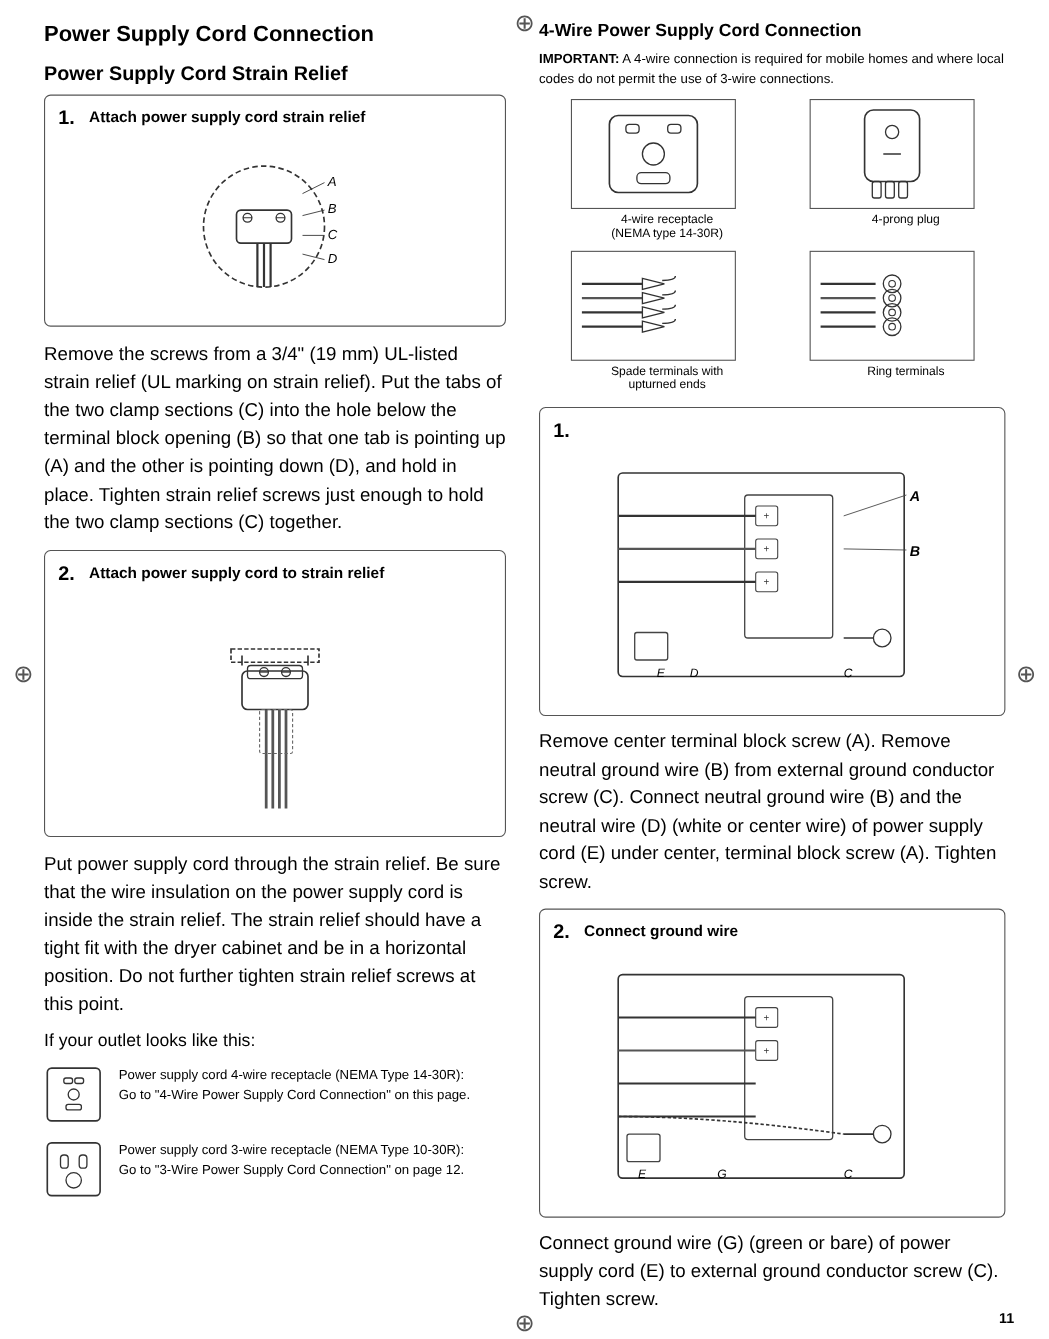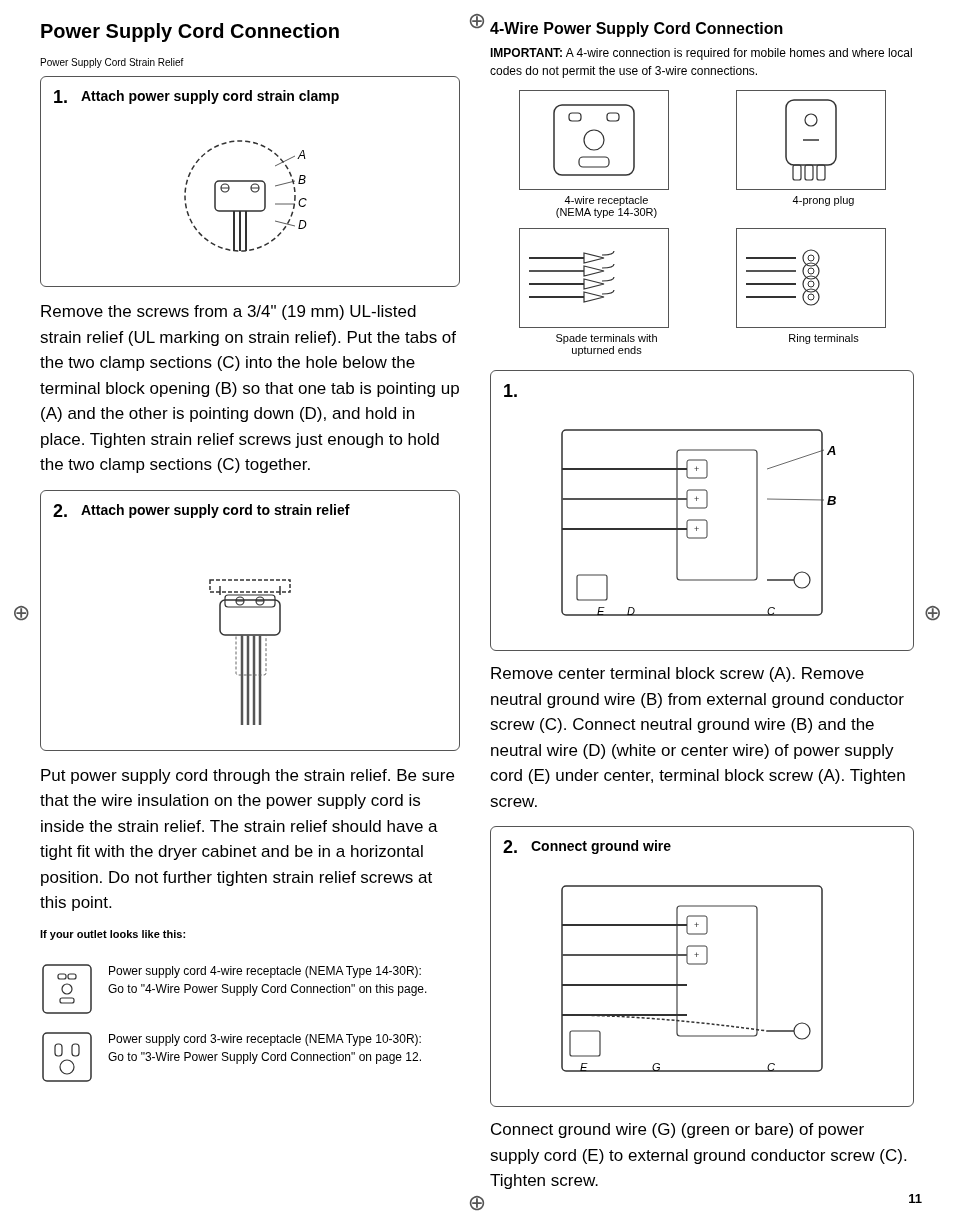--- a/index.html
+++ b/index.html
@@ -32,8 +32,8 @@
       margin-bottom: 14px;
     }
     h2.sub-title {
-      font-size: 10px;
-      font-weight: normal;
+      font-size: 18px;
+      font-weight: bold;
       margin-bottom: 8px;
     }
     h2.right-title {

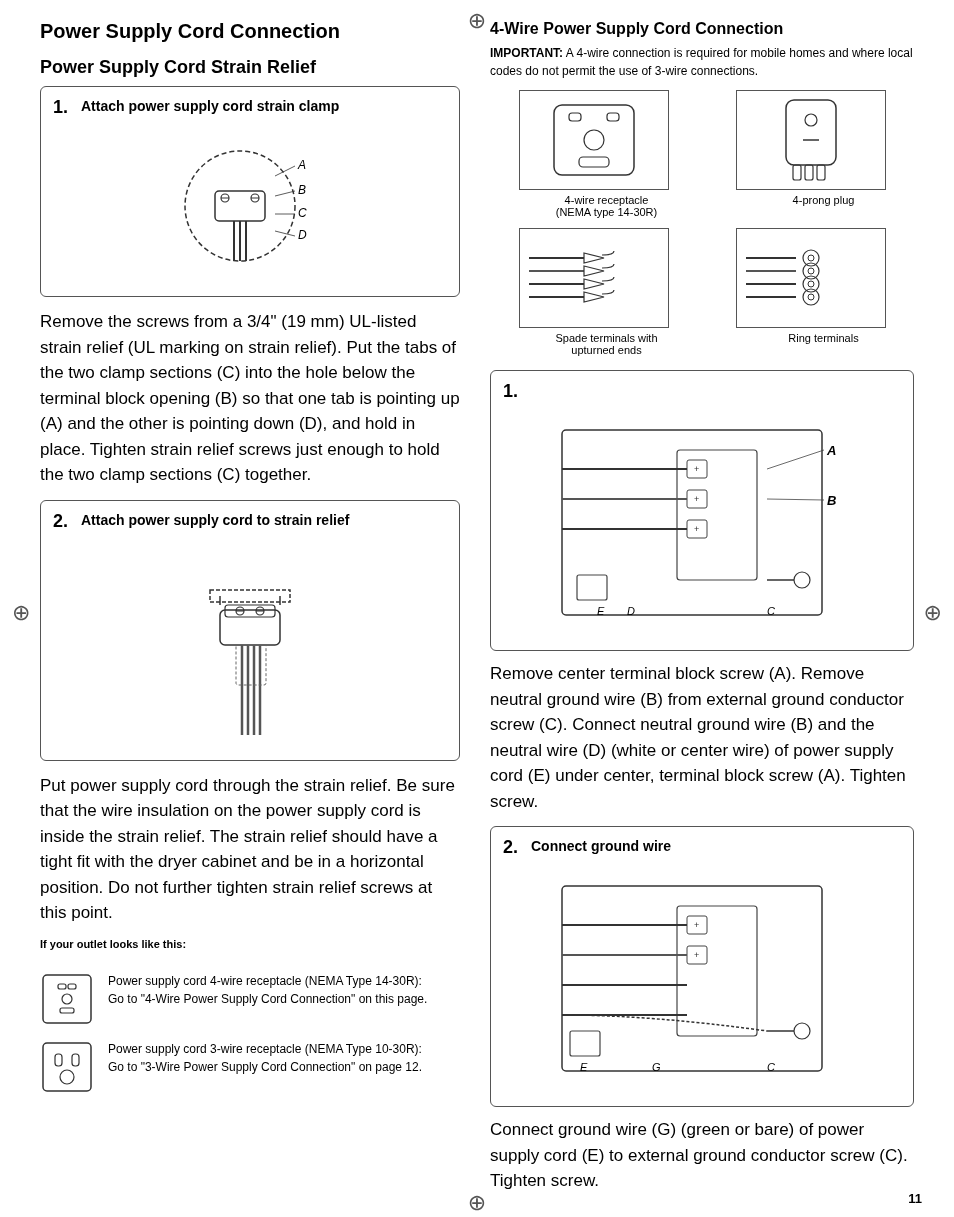--- a/index.html
+++ b/index.html
@@ -179,7 +179,7 @@
     <div class="step-box">
       <div class="step-header">
         <span class="step-number">1.</span>
-        <span class="step-label">Attach power supply cord strain clamp</span>
+        <span class="step-label">Attach power supply cord strain relief</span>
       </div>
       <div class="step-image">
 

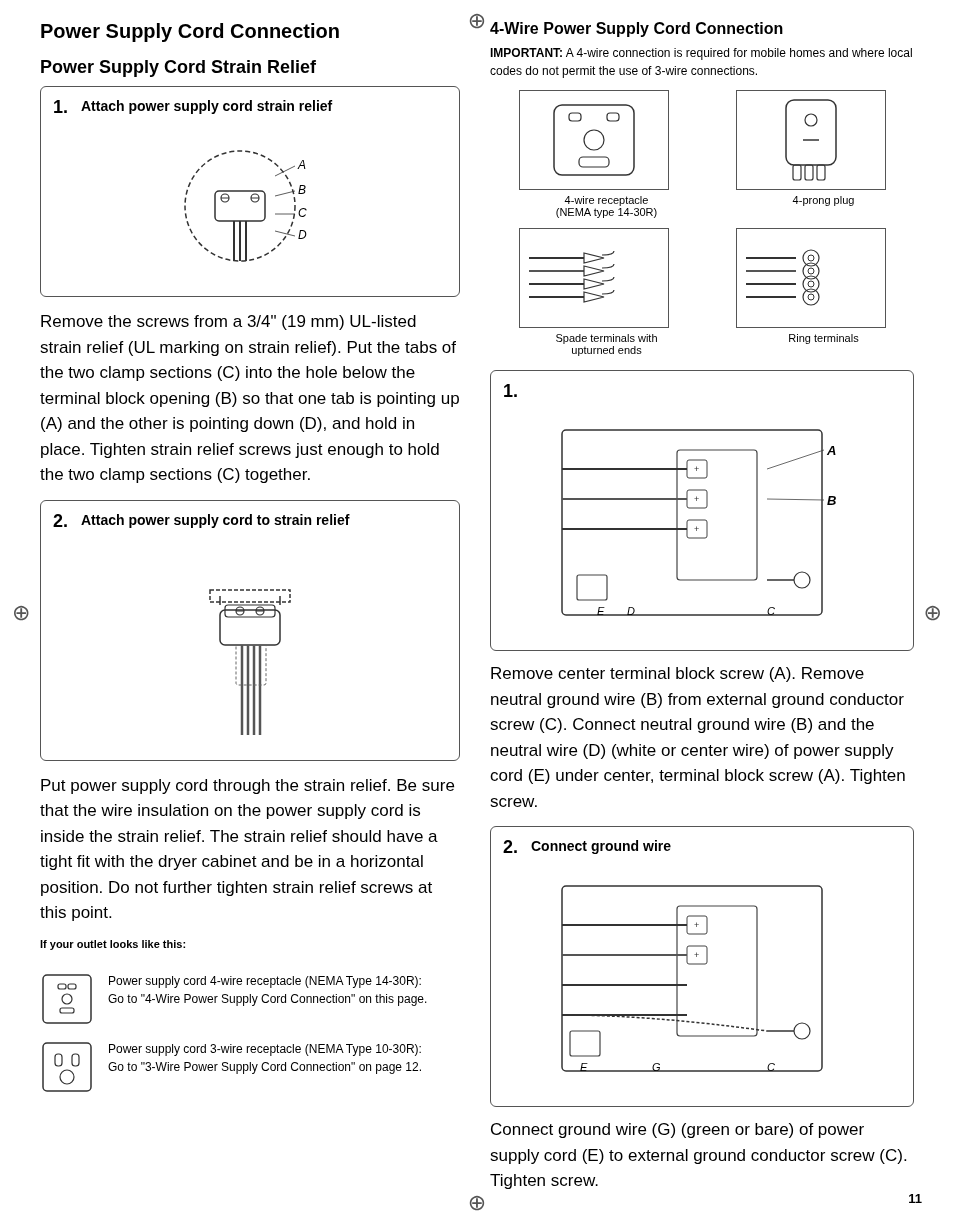--- a/index.html
+++ b/index.html
@@ -79,9 +79,9 @@
       margin-bottom: 12px;
     }
     .bold-label {
-      font-weight: bold;
-      font-size: 11px;
-      margin-bottom: 22px;
+      font-weight: normal;
+      font-size: 16px;
+      margin-bottom: 12px;
     }
     .outlet-row {
       display: flex;

